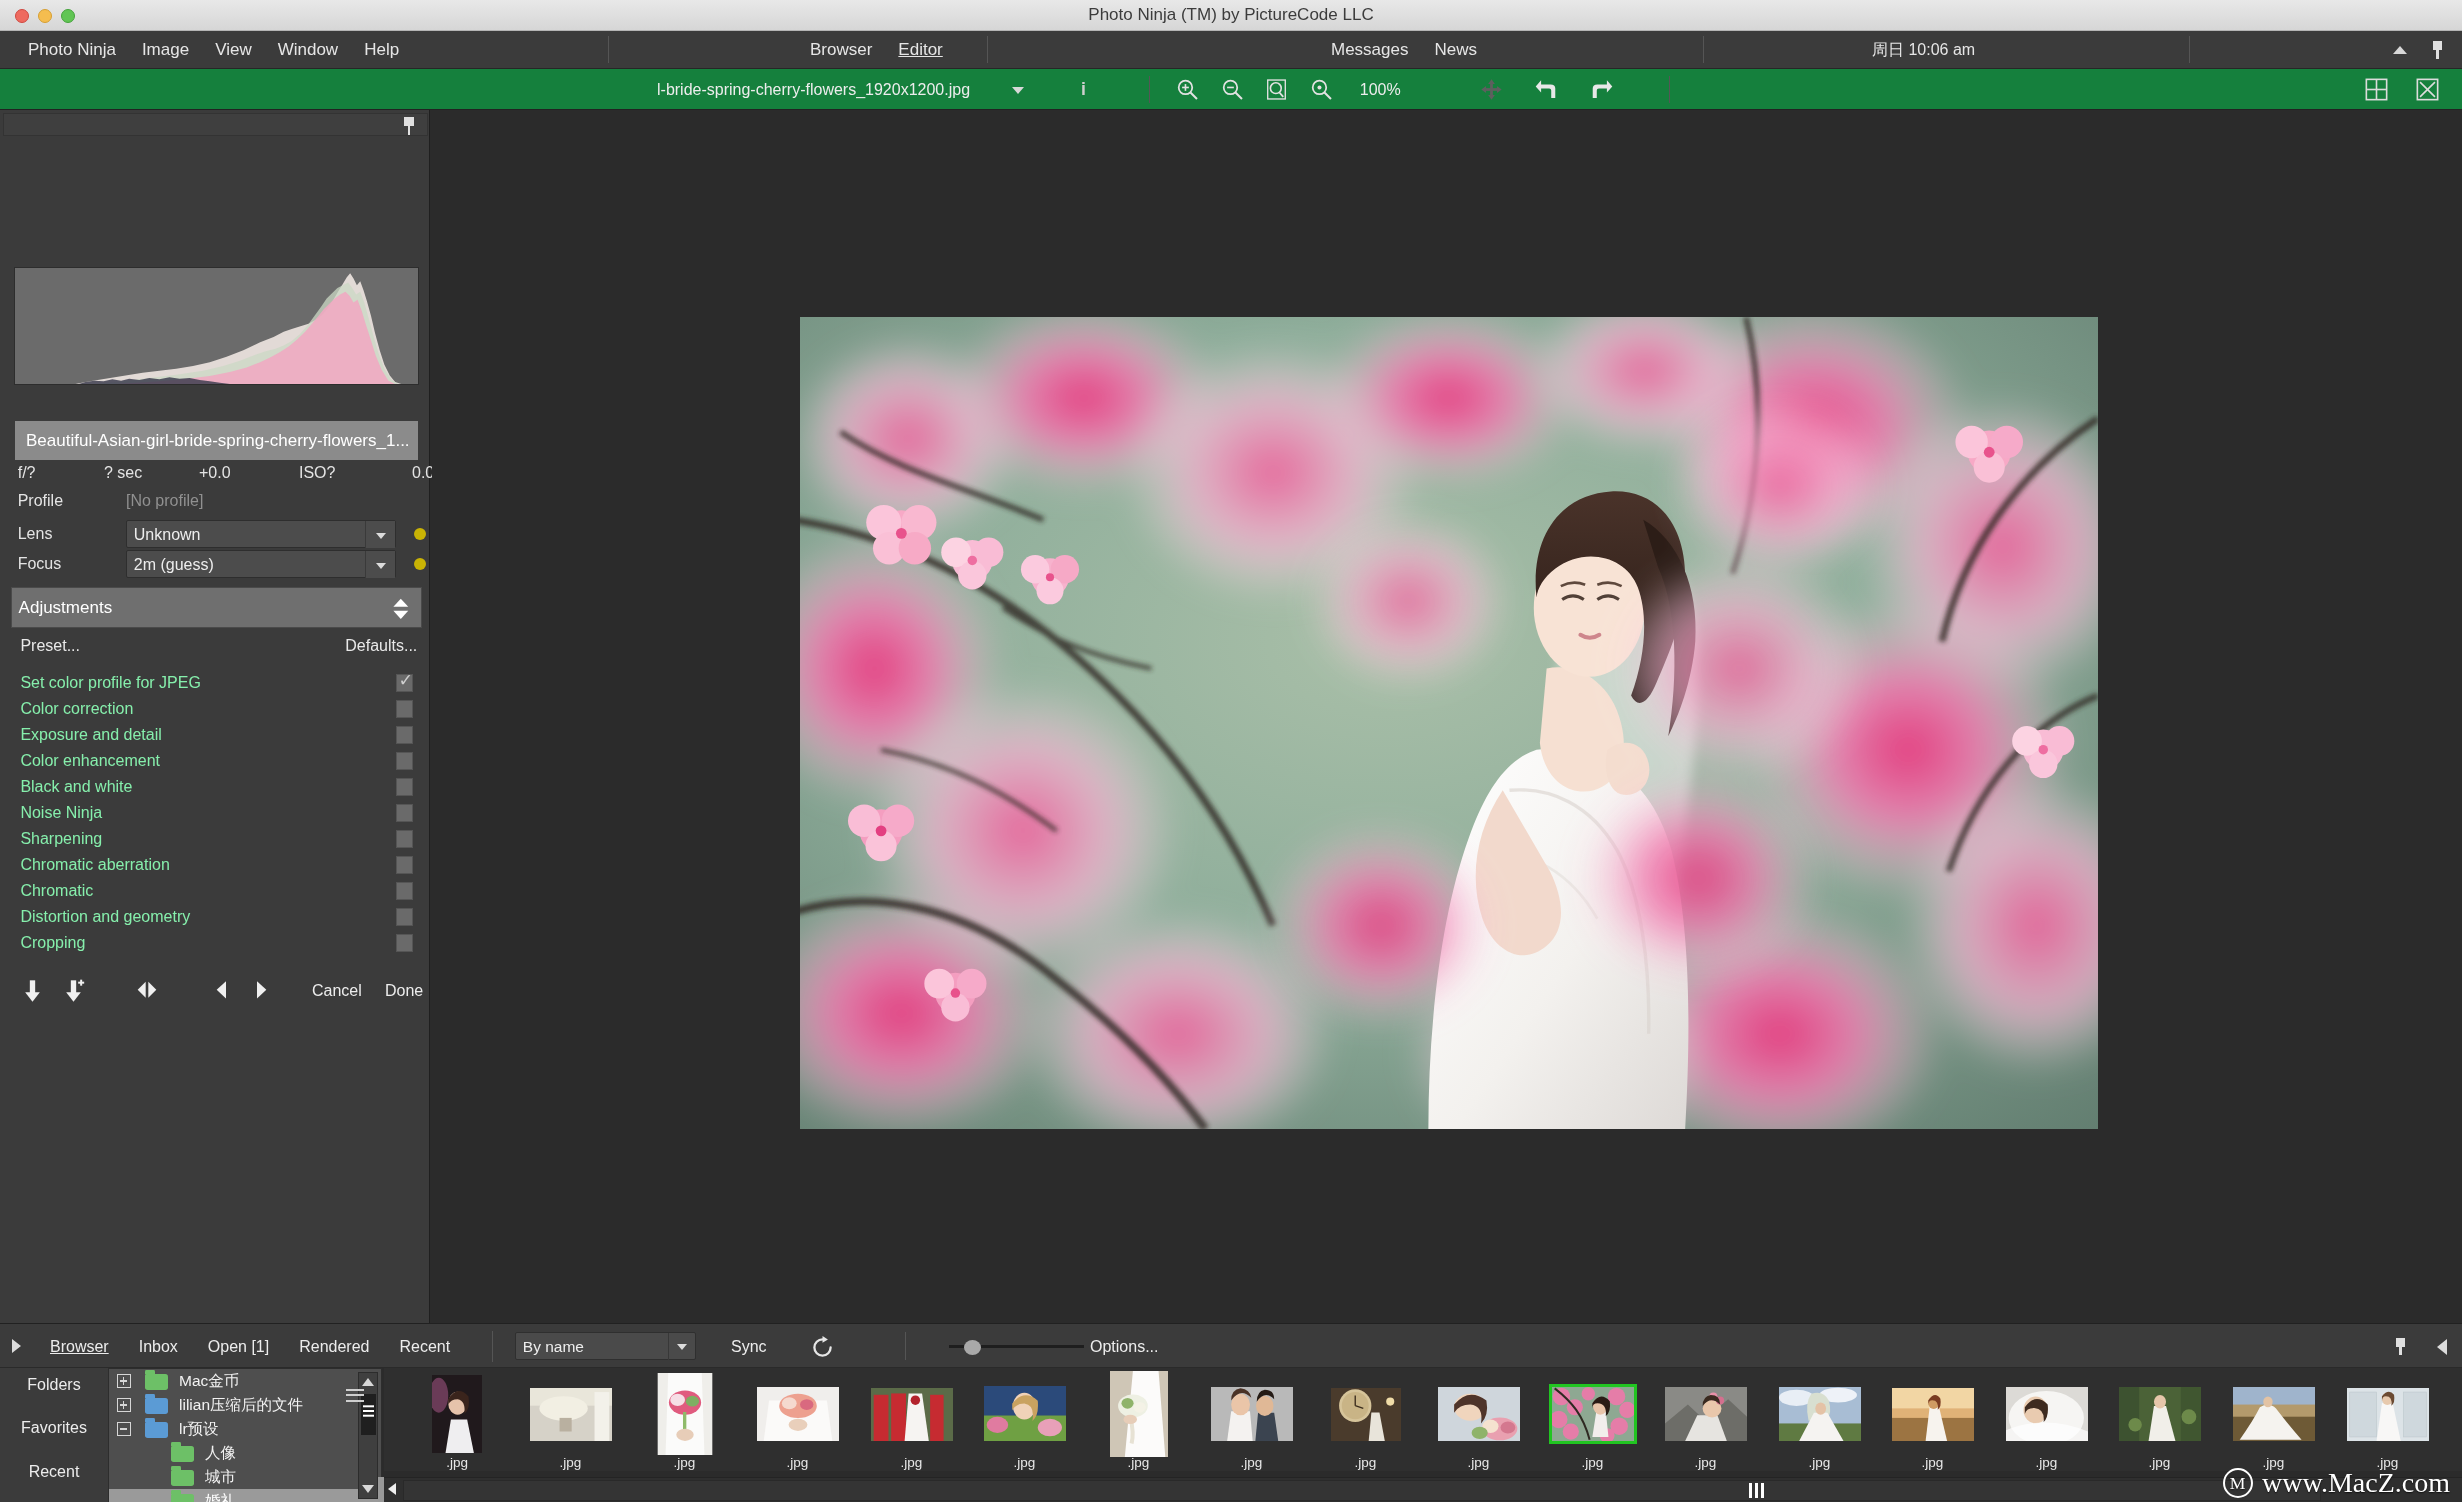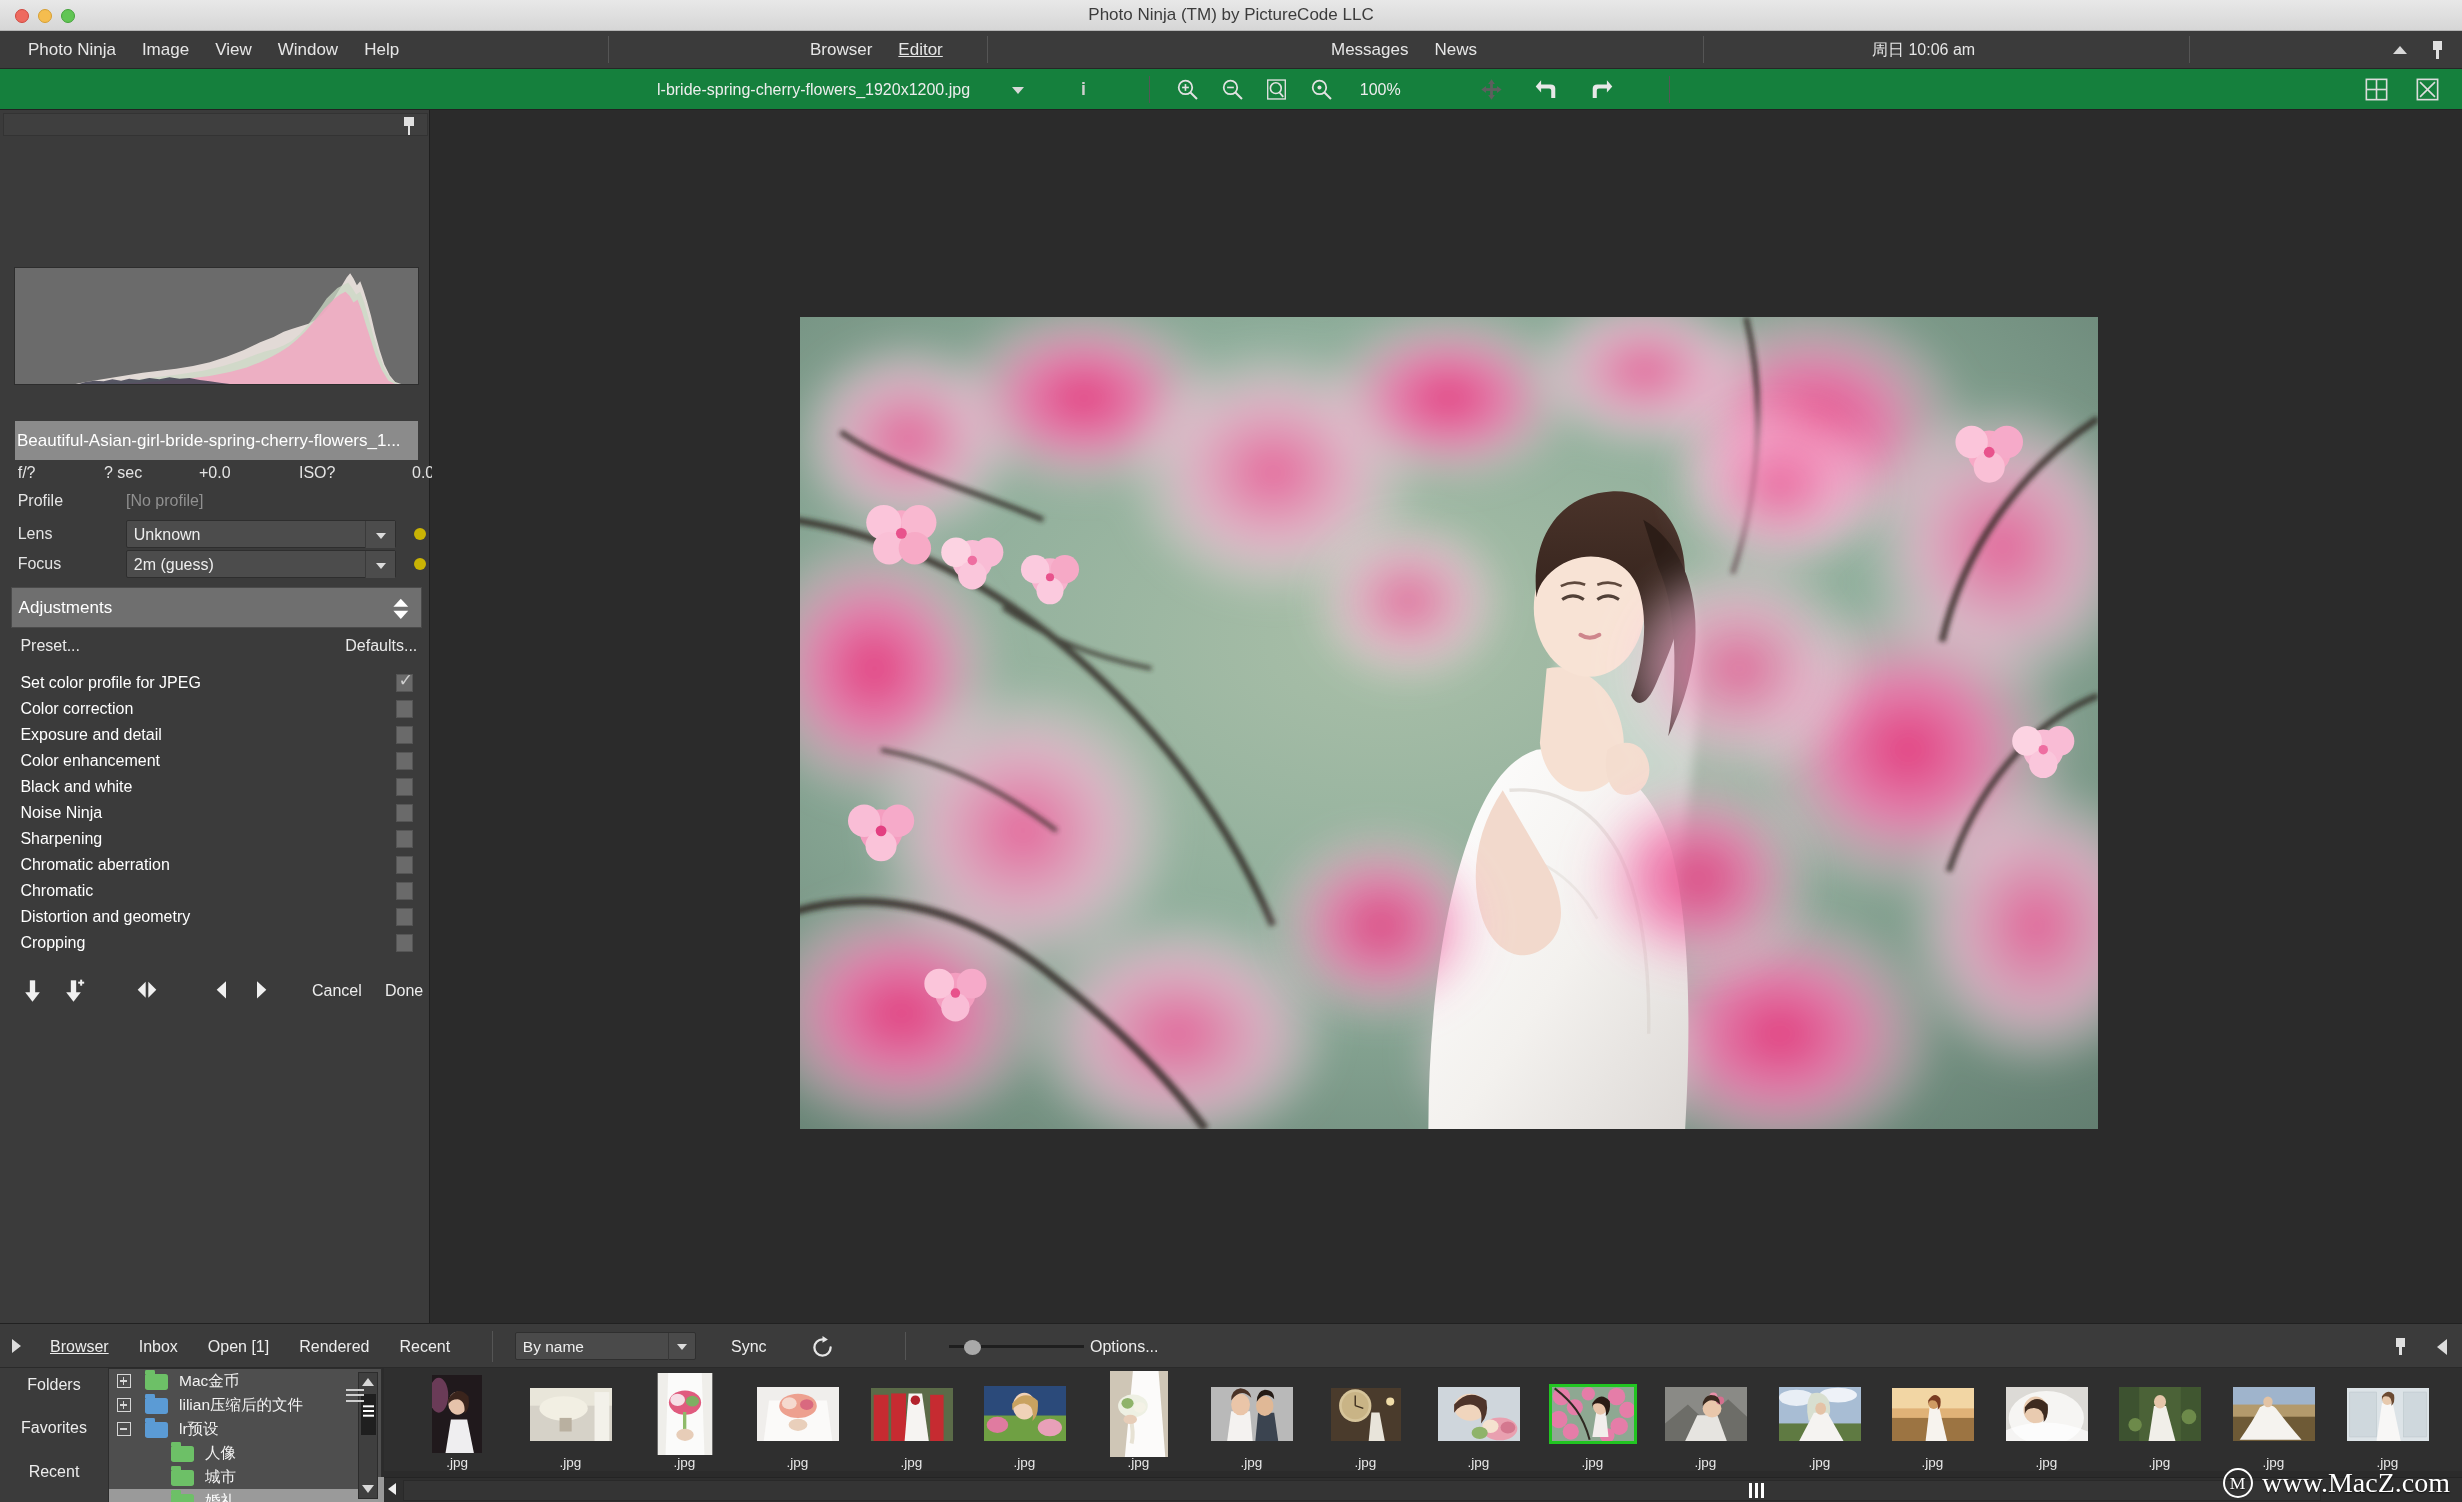--- a/index.html
+++ b/index.html
@@ -92,7 +92,7 @@
   .fname-field {
     position: absolute; left: 15px; top: 311px; width: 403px; height: 39px;
     background: #8b8b8b; color: #fff; font-size: 17px;
-    line-height: 39px; padding-left: 2px; white-space: nowrap; overflow: hidden;
+    line-height: 39px; padding-left: 11px; white-space: nowrap; overflow: hidden;
   }
   .exifrow {
     position: absolute; left: 15px; top: 354px; width: 403px; height: 27px;

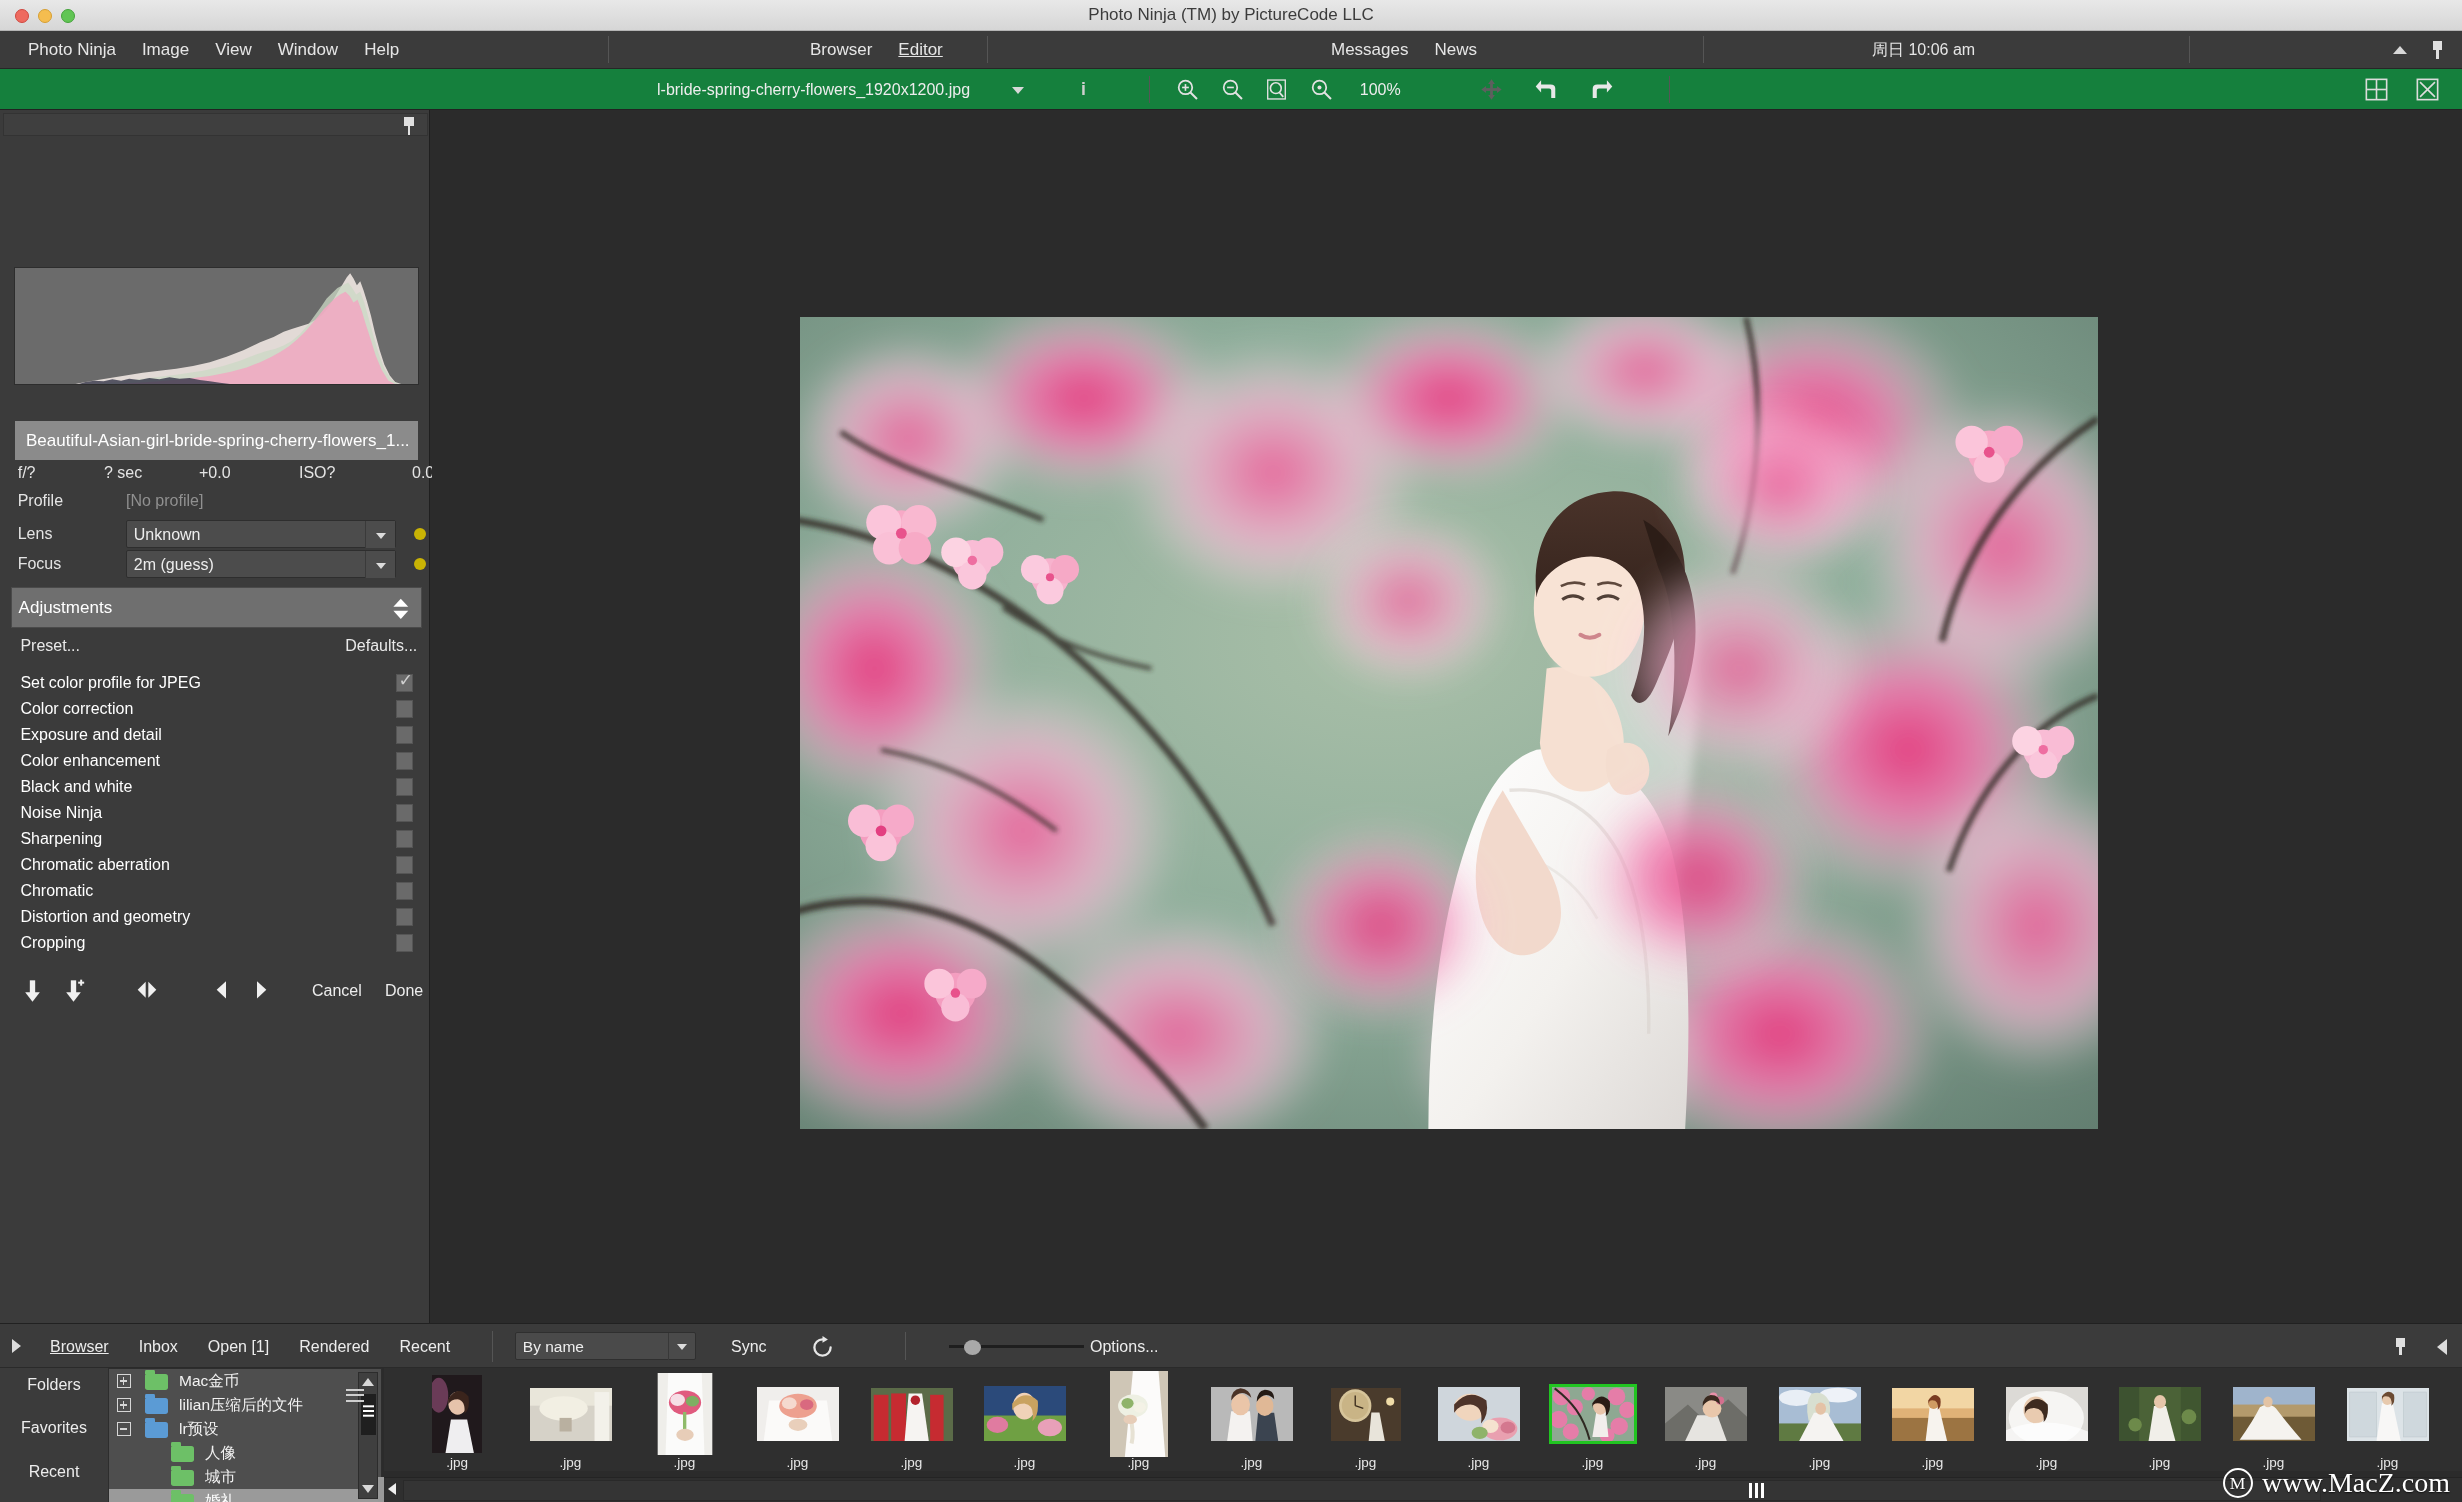--- a/index.html
+++ b/index.html
@@ -130,7 +130,7 @@
 
   .adjlist { position: absolute; left: 15px; top: 560px; width: 405px; }
   .adjrow { position: relative; height: 26px; }
-  .adjrow .nm { position: absolute; left: 5.4px; top: 0; line-height: 26px; font-size: 16px; color: #ffffff; }
+  .adjrow .nm { position: absolute; left: 5.4px; top: 0; line-height: 26px; font-size: 16px; color: #86efac; }
   .adjrow .cb {
     position: absolute; right: 6.8px; top: 4px; width: 17.6px; height: 17.6px;
     background: #6a6a6a; border: 0.7px solid #555;

